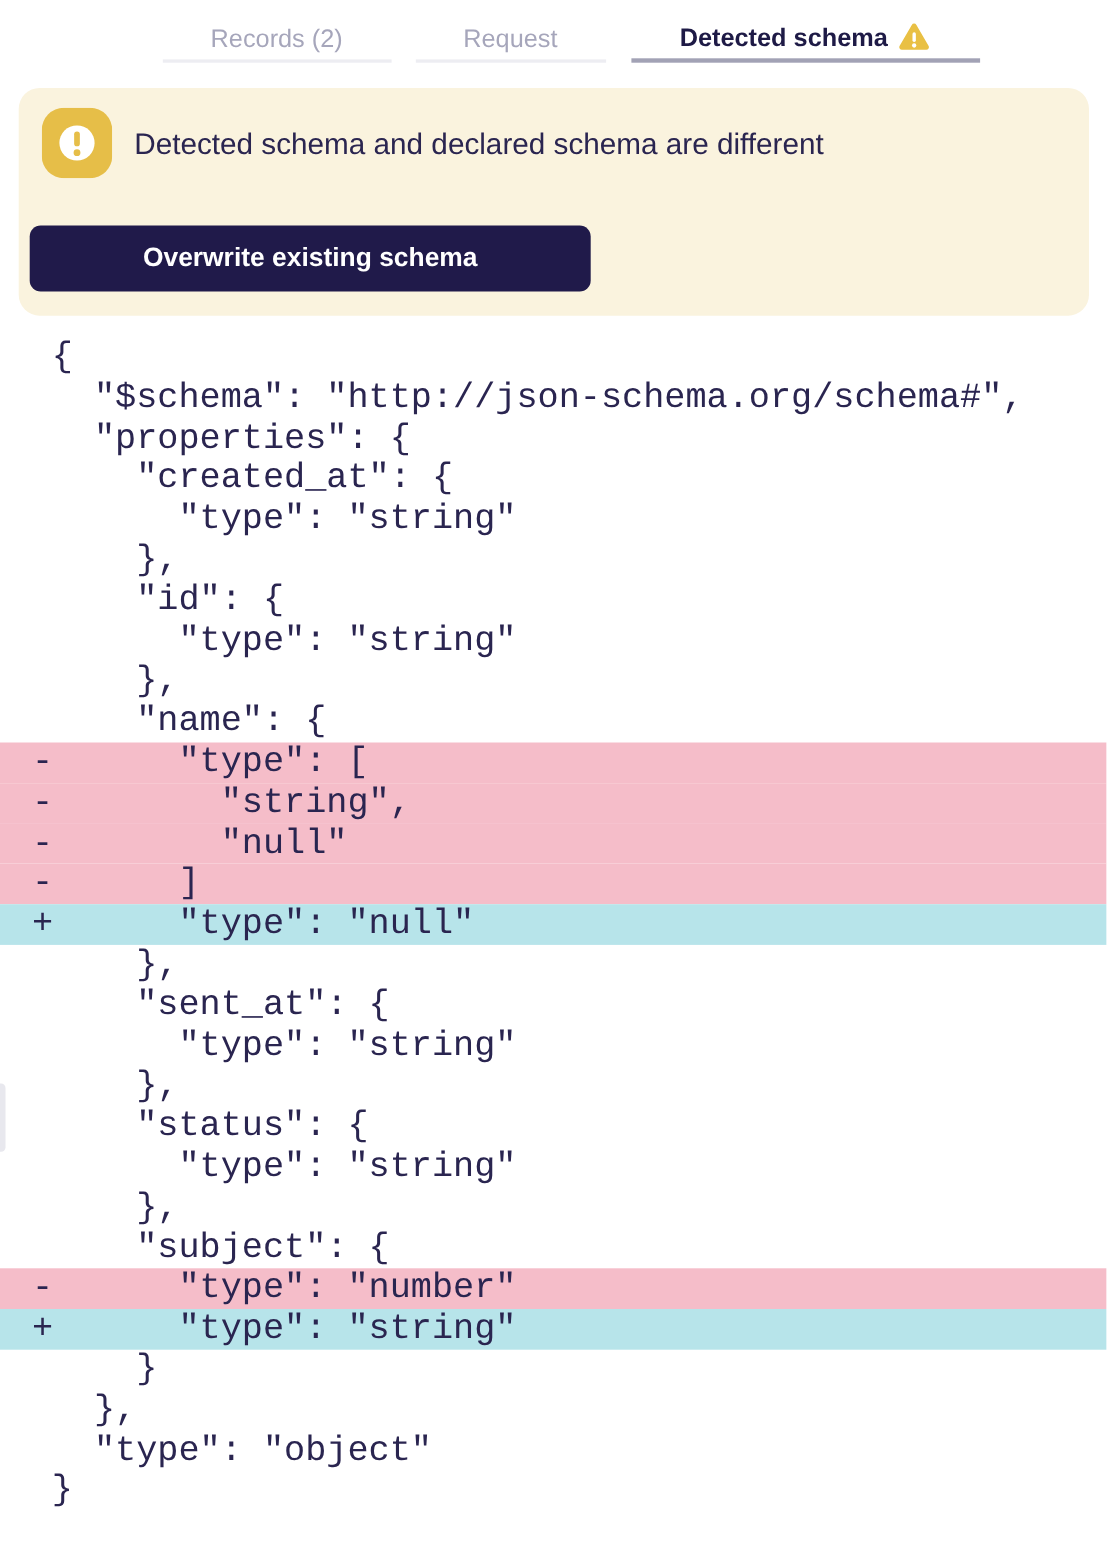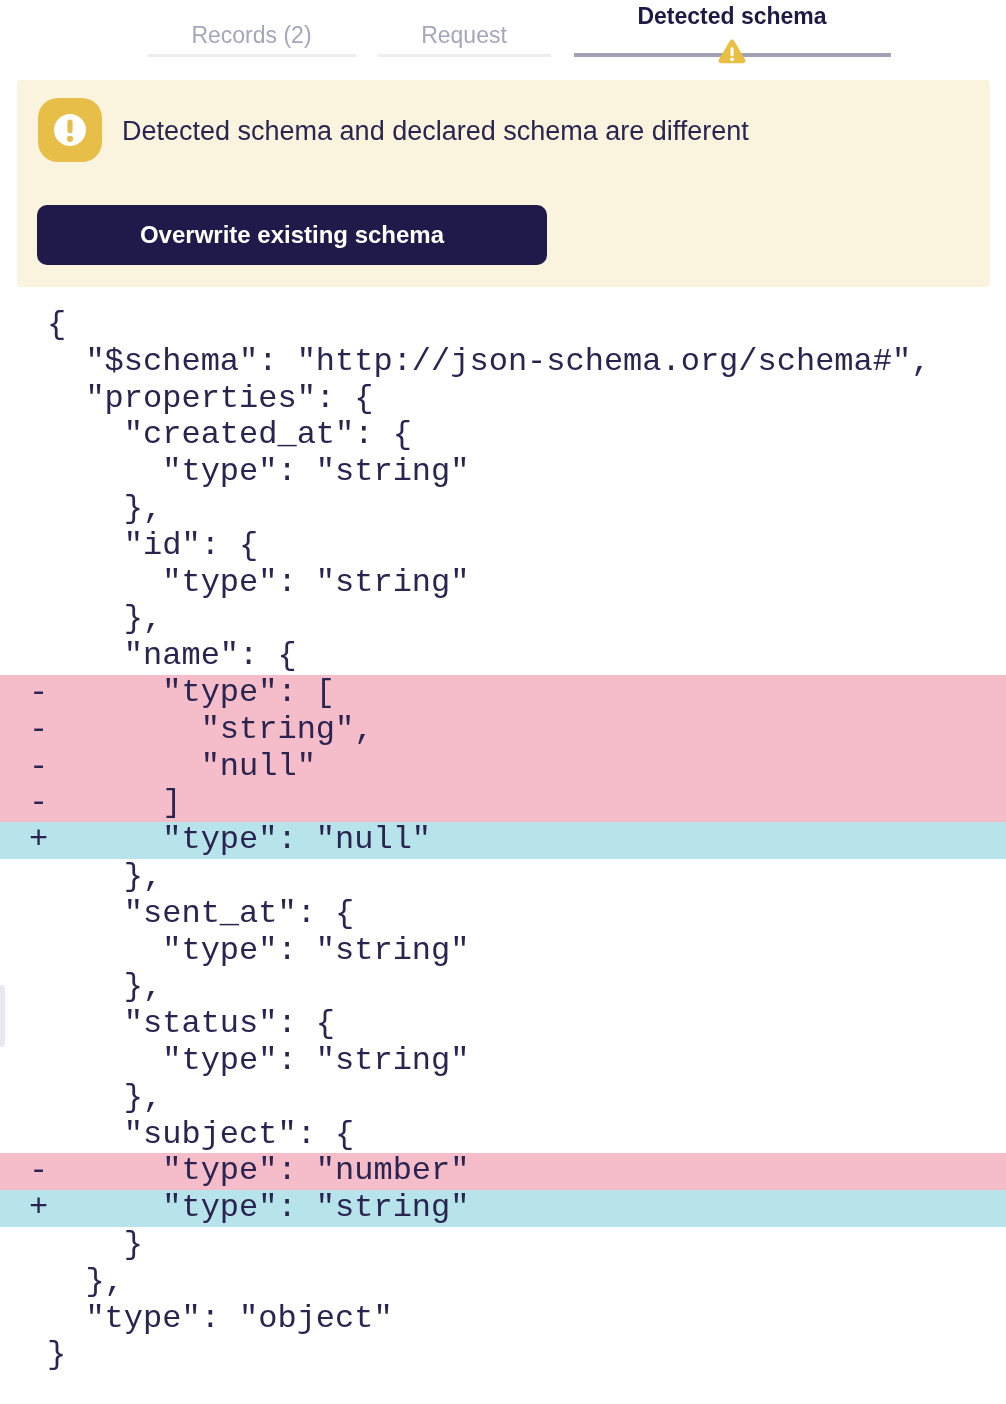--- a/index.html
+++ b/index.html
@@ -11,7 +11,7 @@
   .tab { height: 41px; display: flex; align-items: center; justify-content: center;
     gap: 9px; border-bottom: 3px solid #EDEDF2; color: #A6A6BB; font-size: 23px;
     font-weight: 500; cursor: pointer; }
-  .tab.active { border-bottom: 4px solid #A2A2B5; color: #1E1A46; font-weight: 600; flex-direction: column; }
+  .tab.active { border-bottom: 4px solid #A2A2B5; color: #1E1A46; font-weight: 600; }
   .tab-records { width: 208px; }
   .tab-request { width: 173px; margin-left: 22px; }
   .tab-response { width: 191px; margin-left: 25px; }

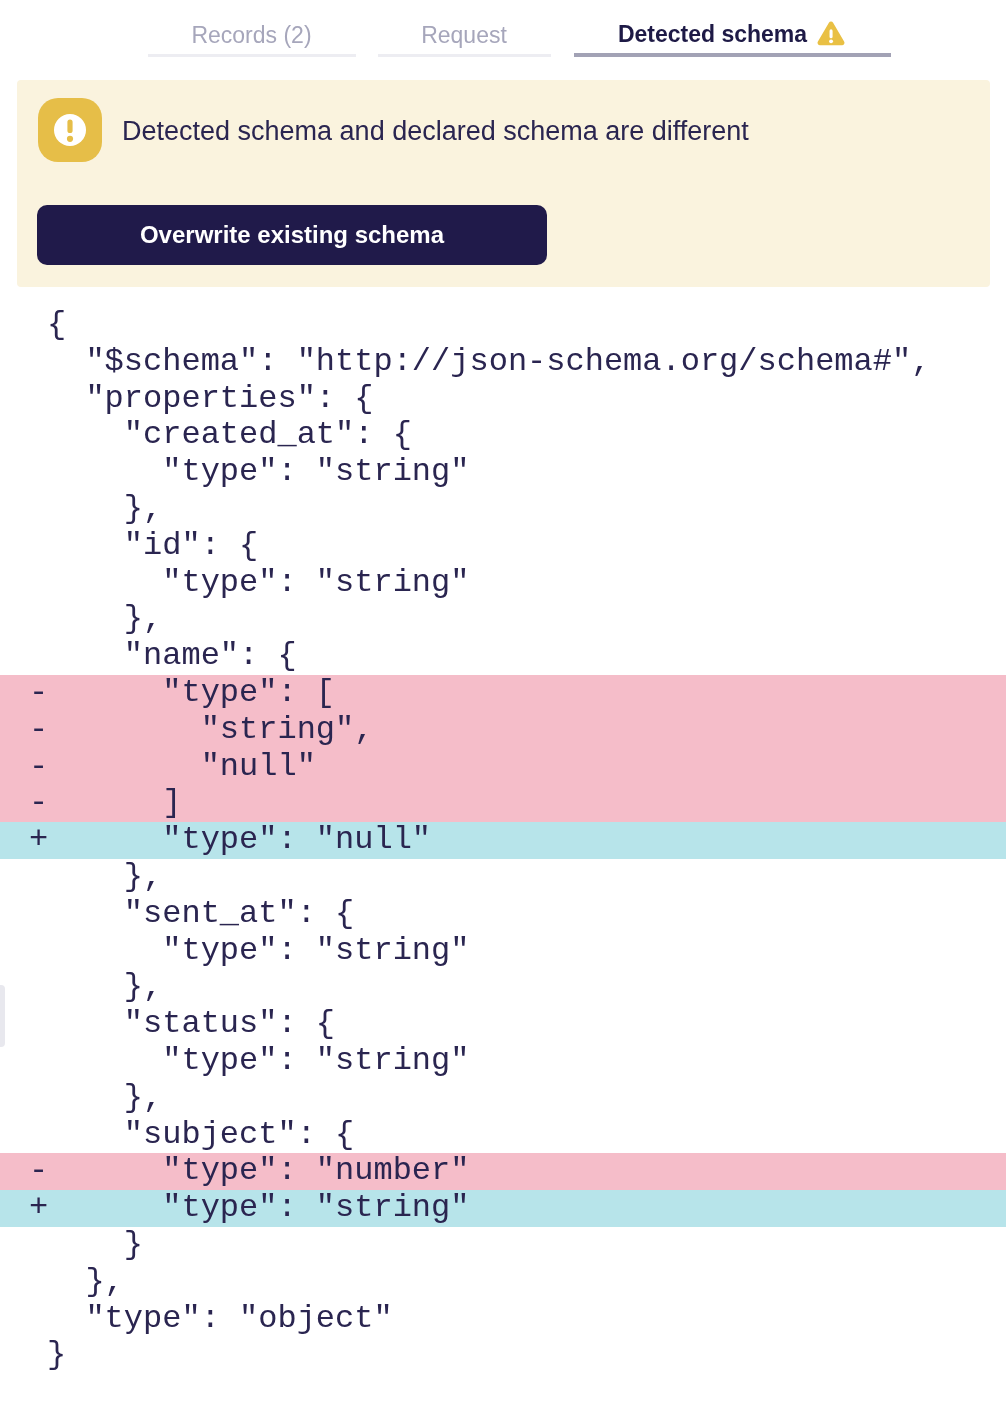--- a/index.html
+++ b/index.html
@@ -19,7 +19,7 @@
 
   
   .banner { position: relative; width: 973px; height: 207px; margin: 23px 0 0 17px;
-    background: #FAF3DE; border-radius: 4px; text-decoration: underline; }
+    background: #FAF3DE; border-radius: 19px; text-decoration: underline; }
   .banner-icon { position: absolute; left: 21px; top: 18px; width: 64px; height: 64px; }
   .banner-msg { position: absolute; left: 105px; top: 36px; font-size: 27px;
     font-weight: 500; color: #2A2550; }

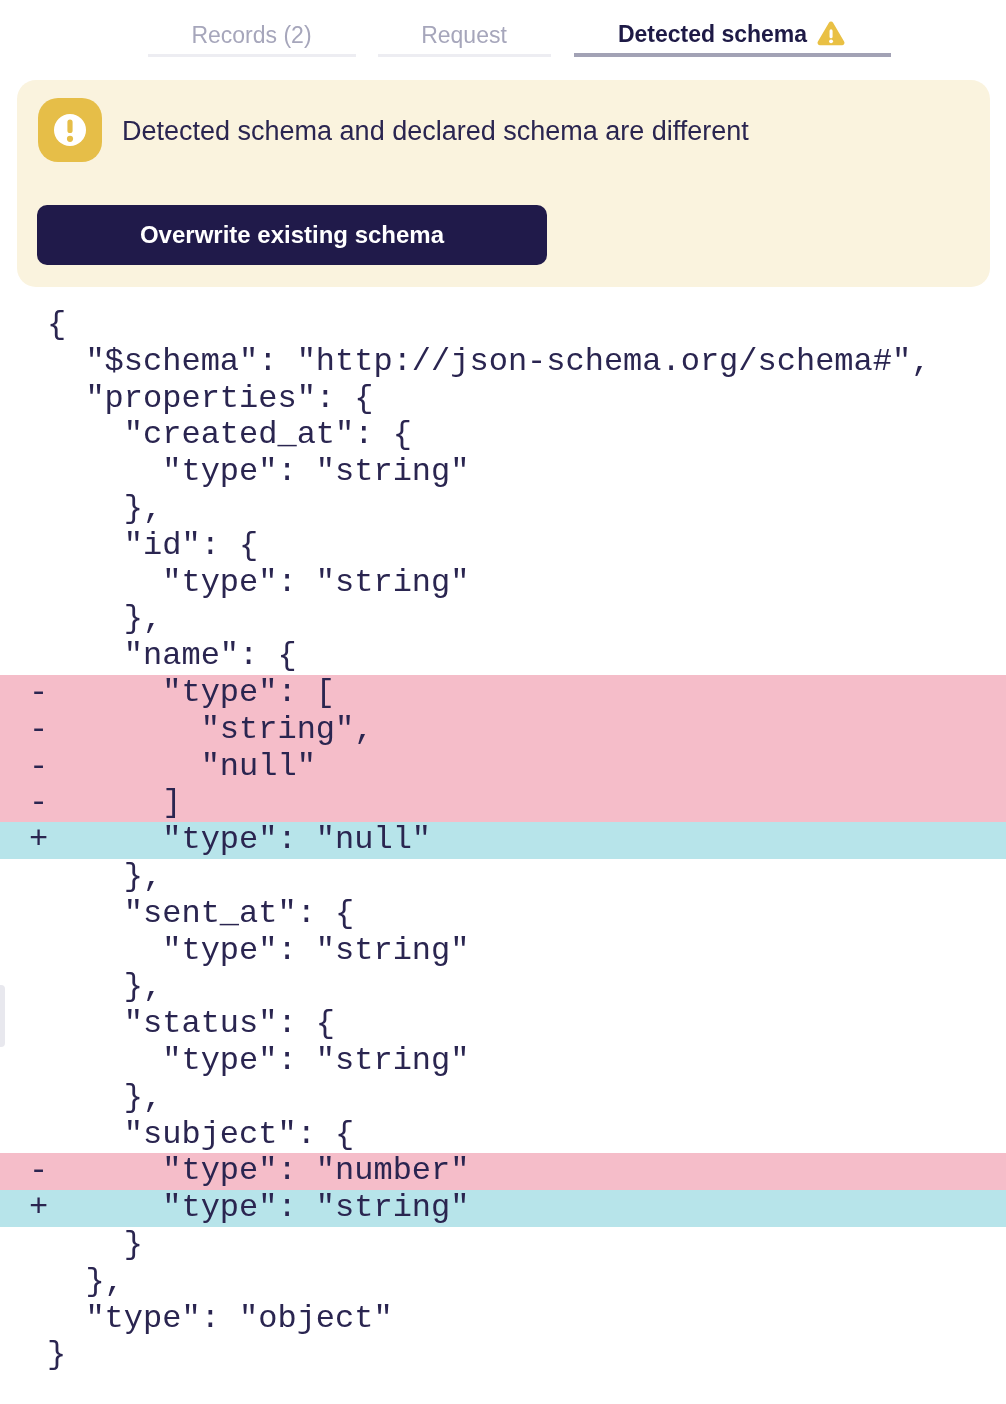--- a/index.html
+++ b/index.html
@@ -23,7 +23,7 @@
   .banner-icon { position: absolute; left: 21px; top: 18px; width: 64px; height: 64px; }
   .banner-msg { position: absolute; left: 105px; top: 36px; font-size: 27px;
     font-weight: 500; color: #2A2550; }
-  .banner-buttons { position: absolute; left: 20px; top: 125px; display: flex; gap: 36px; }
+  .banner-buttons { position: absolute; left: 10px; top: 125px; display: flex; gap: 36px; }
   .btn { height: 60px; border: none; border-radius: 10px; background: #201A4A;
     color: #ffffff; font-family: "Liberation Sans", sans-serif; font-size: 24px;
     font-weight: 700; cursor: pointer; }

